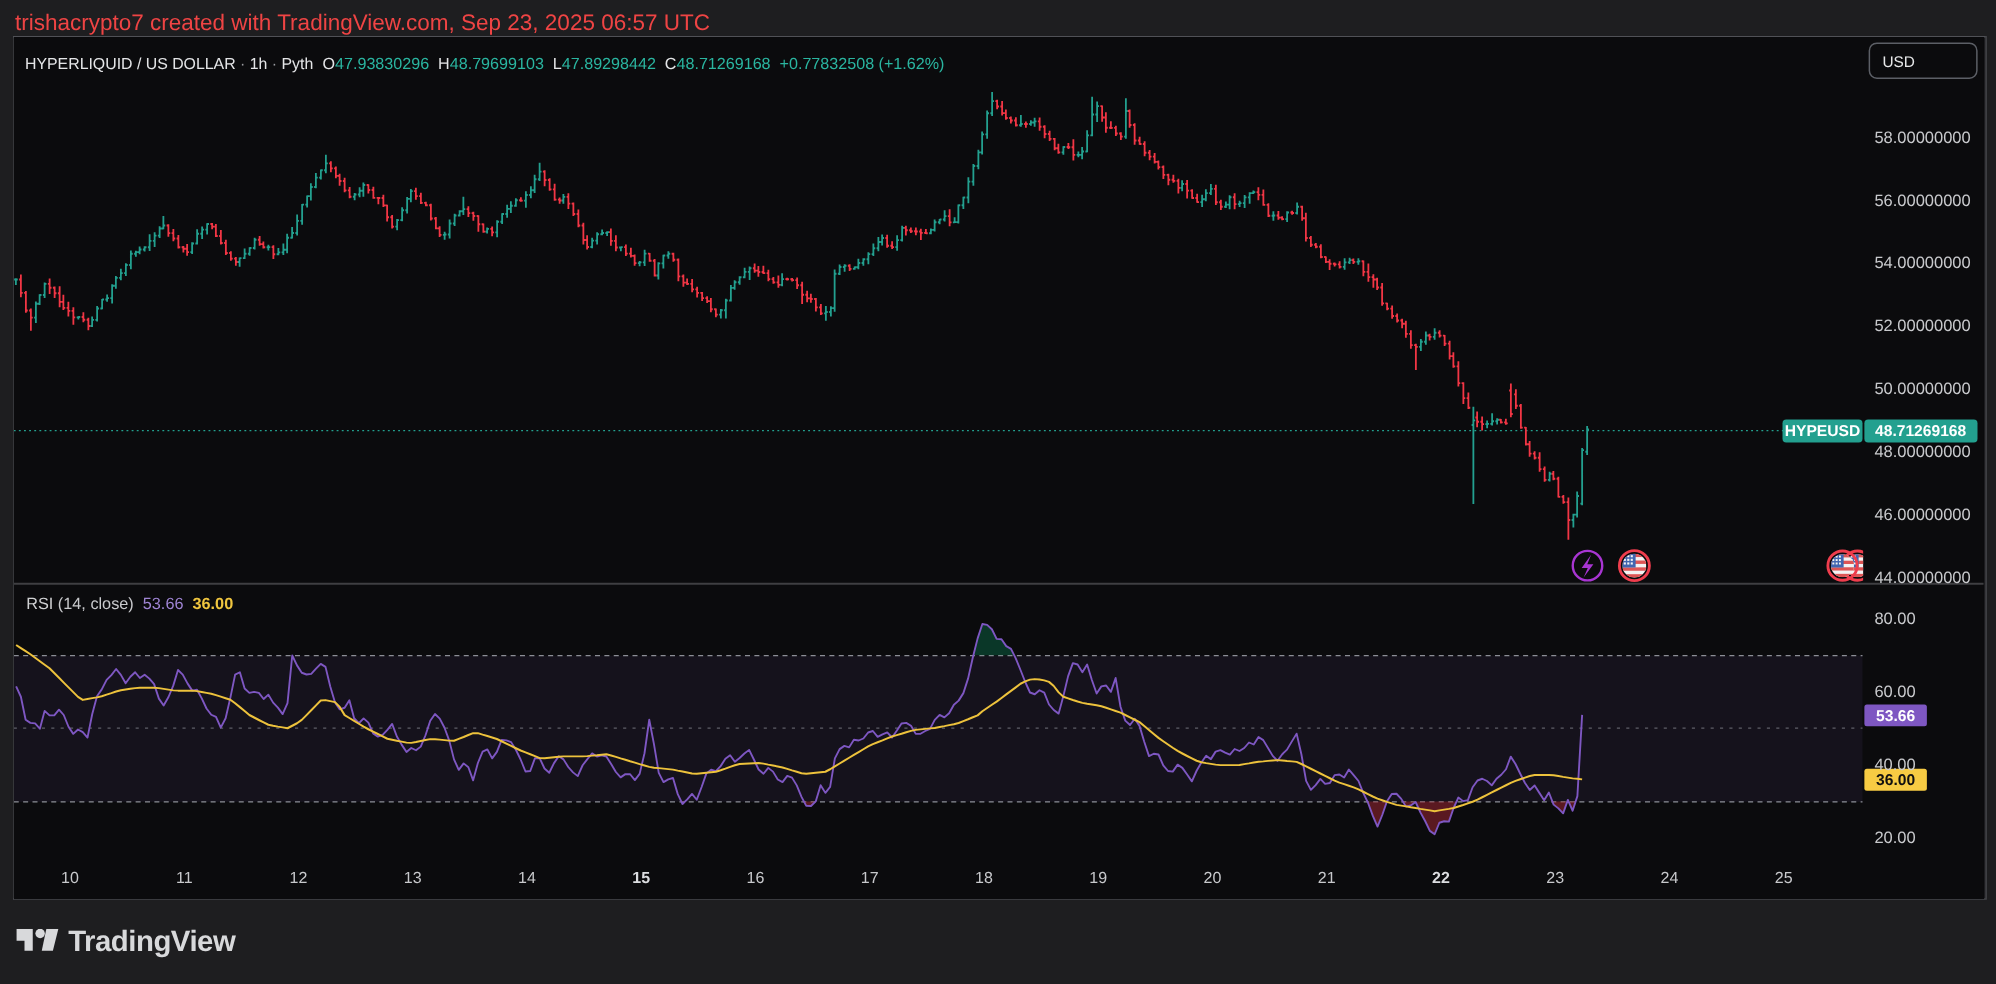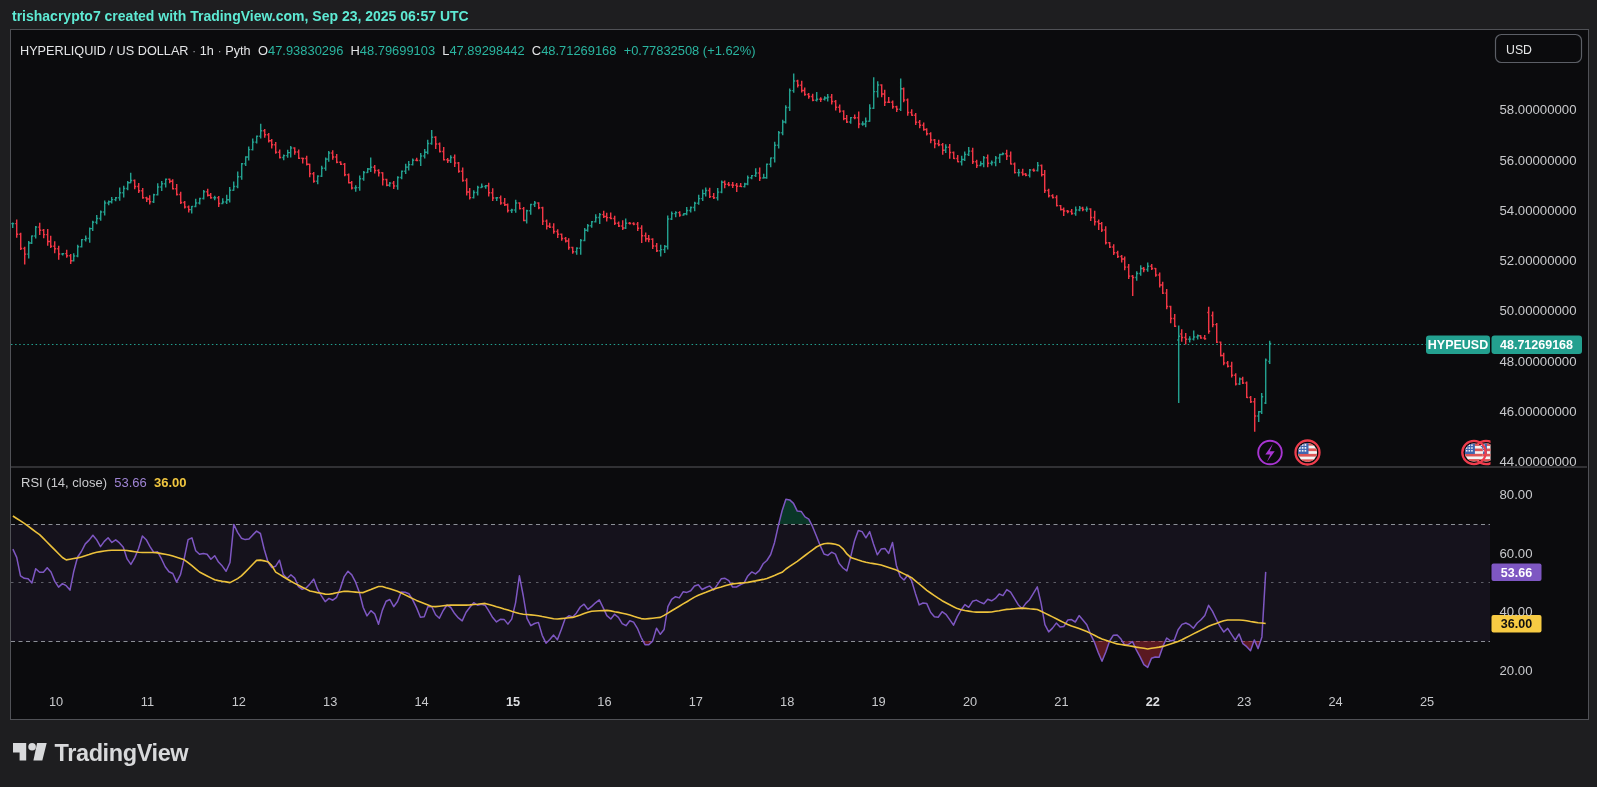--- a/index.html
+++ b/index.html
@@ -4,7 +4,7 @@
 svg, div { will-change: transform; }
 html,body { width:1597px; height:787px; background:#1e1e20; overflow:hidden;
   font-family:"Liberation Sans", sans-serif; }
-#topbar { position:absolute; left:12px; top:8px; color:#5eead4; font-size:14px;font-weight:bold; }
+#topbar { position:absolute; left:12px; top:8px; color:#ef4444; font-size:18px; }
 #widget { position:absolute; left:10px; top:29px; width:1579px; height:691px;
   border:1px solid #505156; background:#0b0b0d; overflow:hidden; }
 #bottom { position:absolute; left:0; top:720px; width:1597px; height:67px; background:#1e1e20; }

